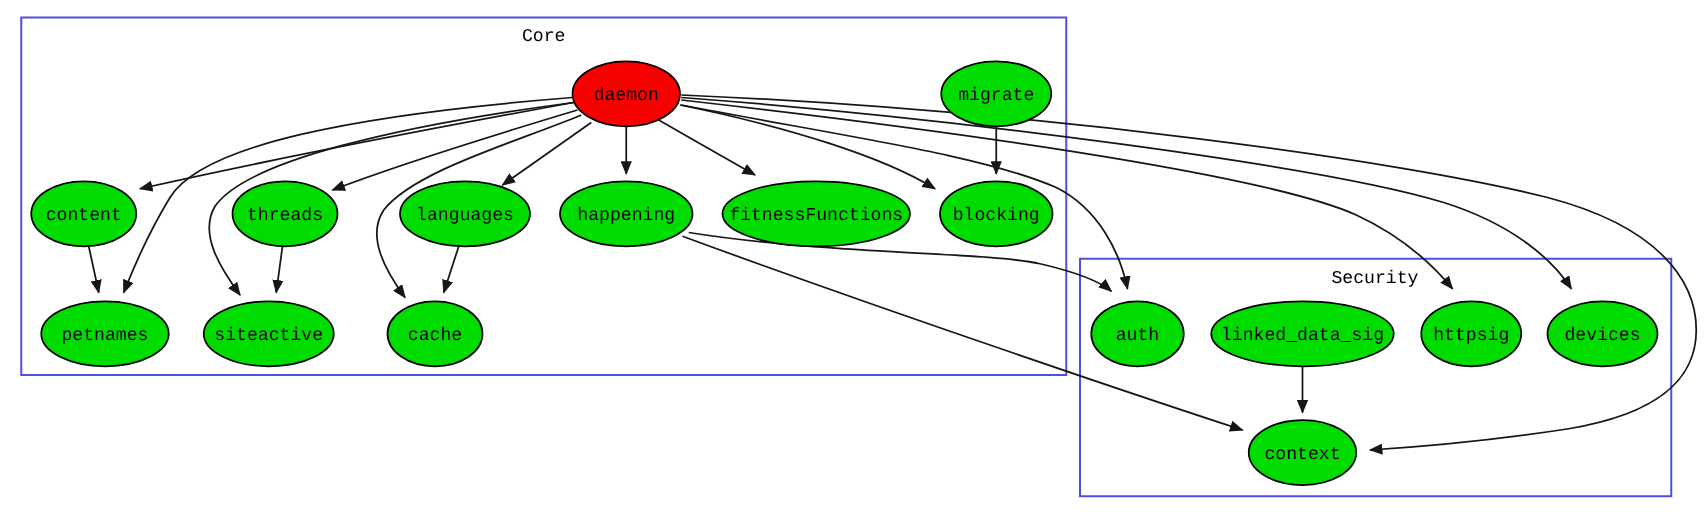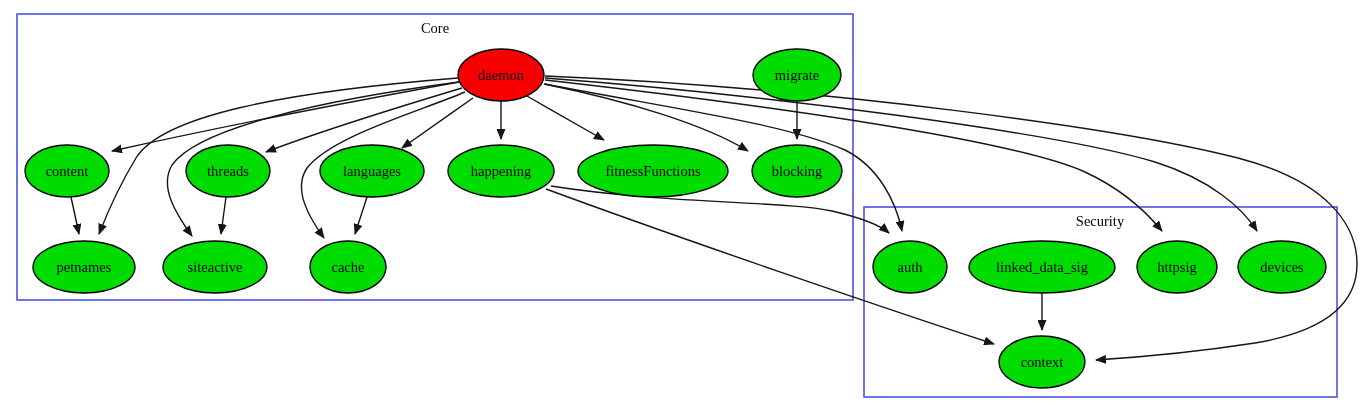--- a/index.html
+++ b/index.html
@@ -7,7 +7,7 @@
     position:relative;
     width:1363px;height:415px;
     background:#ffffff;
-    font-family:Liberation Serif, serif;
+    font-family:Liberation Mono, monospace;
     overflow:hidden;
   }
   svg{display:block;}

